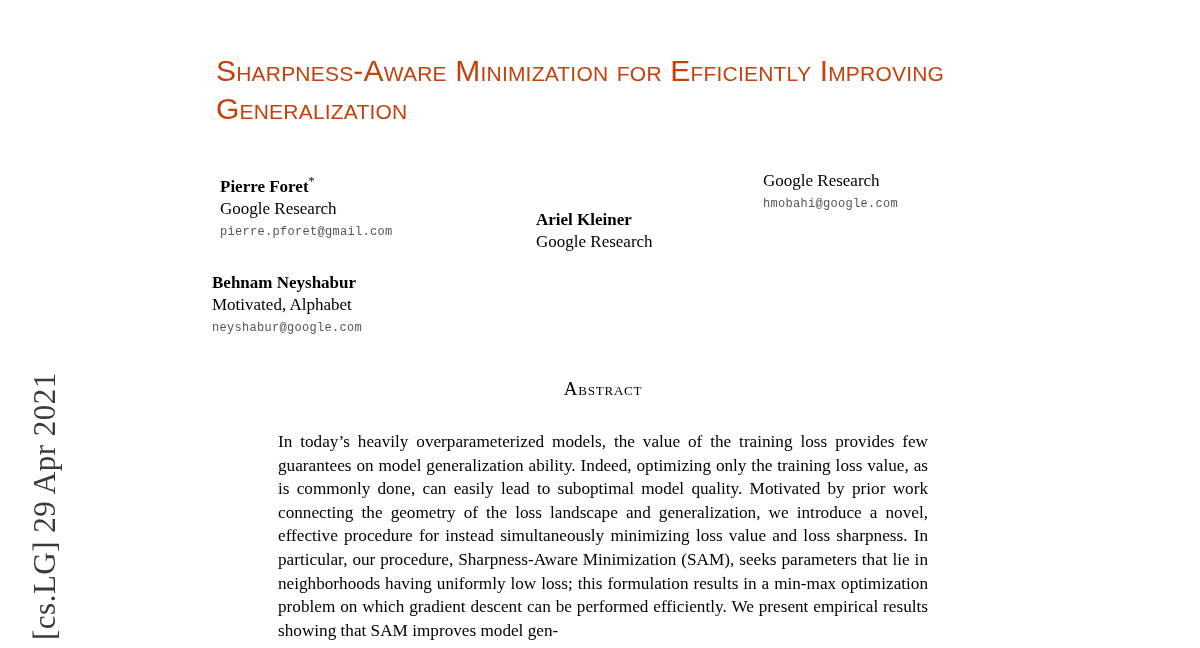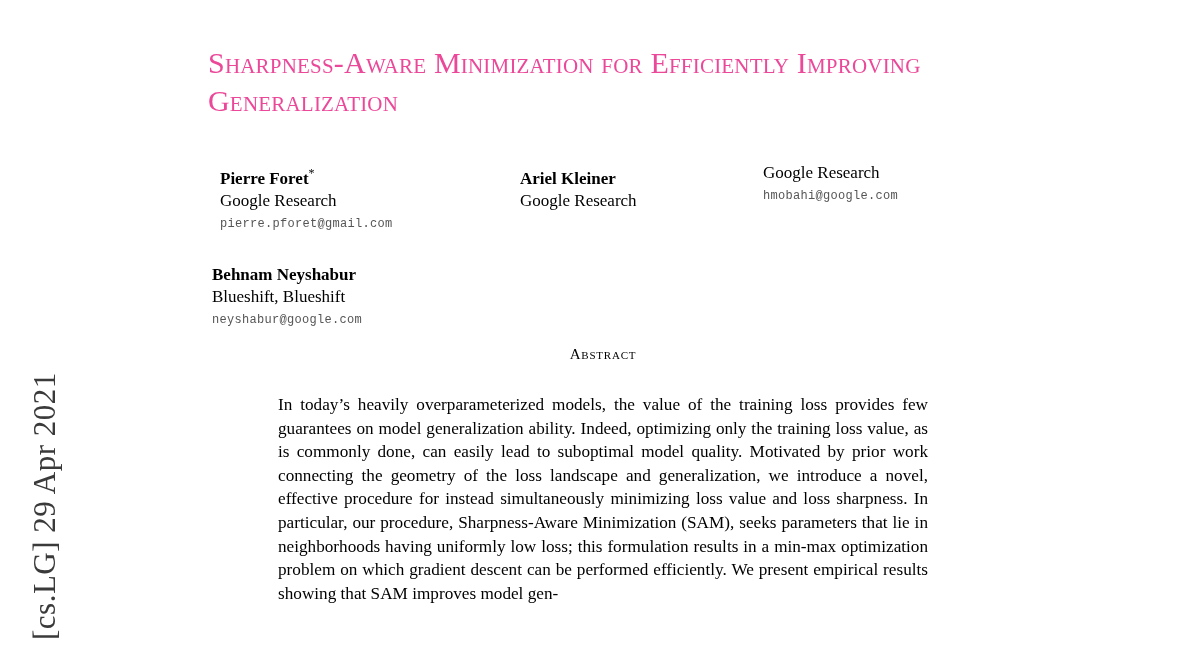--- a/index.html
+++ b/index.html
@@ -57,14 +57,14 @@
 
   
   .title {
-    font-family: Liberation Serif, serif;
+    font-family: Liberation Sans, sans-serif;
     font-size: 30px;
     line-height: 38px;
     letter-spacing: 0.2px;
     font-variant: small-caps;
     font-weight: 400;
-    color: #ec4899;
-    margin: 0;
+    color: #c2410c;
+    margin: 8px;
     width: 790px;
   }
 

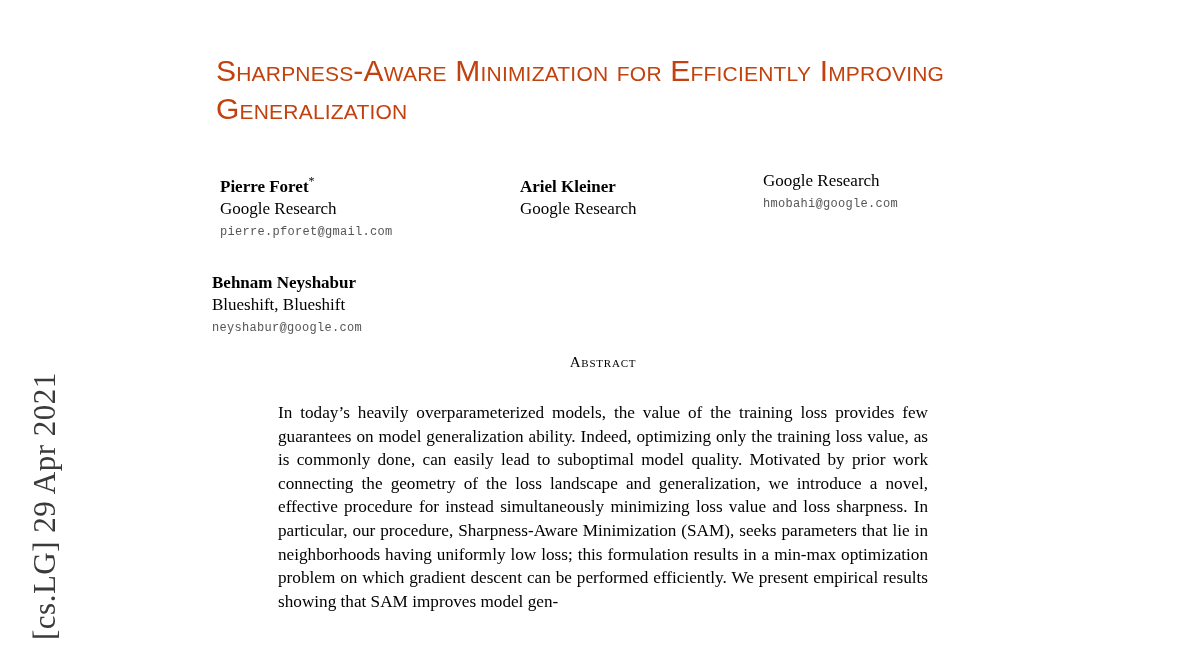--- a/index.html
+++ b/index.html
@@ -80,7 +80,7 @@
     top: 0;
   }
   .author.a0 { left: 12px; }
-  .author.a1 { left: 312px; }
+  .author.a1 { left: 328px; margin-top: 33px; }
   .author.a2 { left: 555px; }
   .author-name {
     font-family: "Liberation Serif", serif;

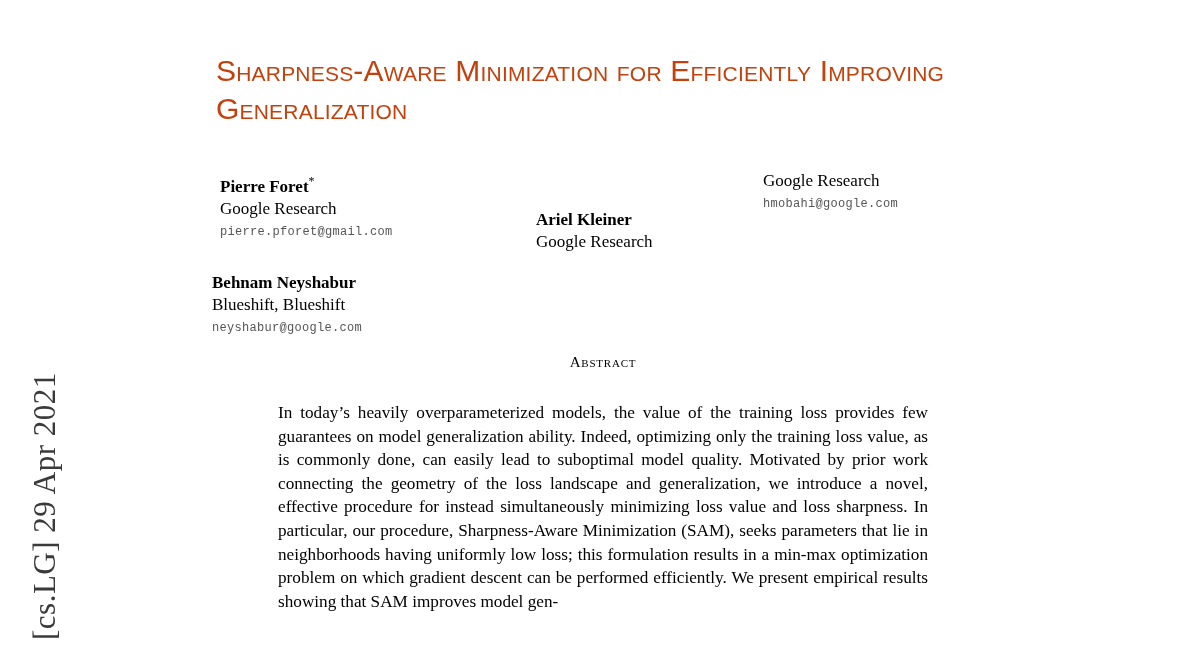--- a/index.html
+++ b/index.html
@@ -174,7 +174,7 @@
     <div class="authors-second">
       <div class="author b0">
         <div class="author-name"><span>Behnam Neyshabur</span><sup></sup></div>
-        <div class="author-affil">Blueshift, Blueshift</div>
+        <div class="author-affil">Motivated, Alphabet</div>
         <div class="author-email">neyshabur@google.com</div>
       </div>
     </div>

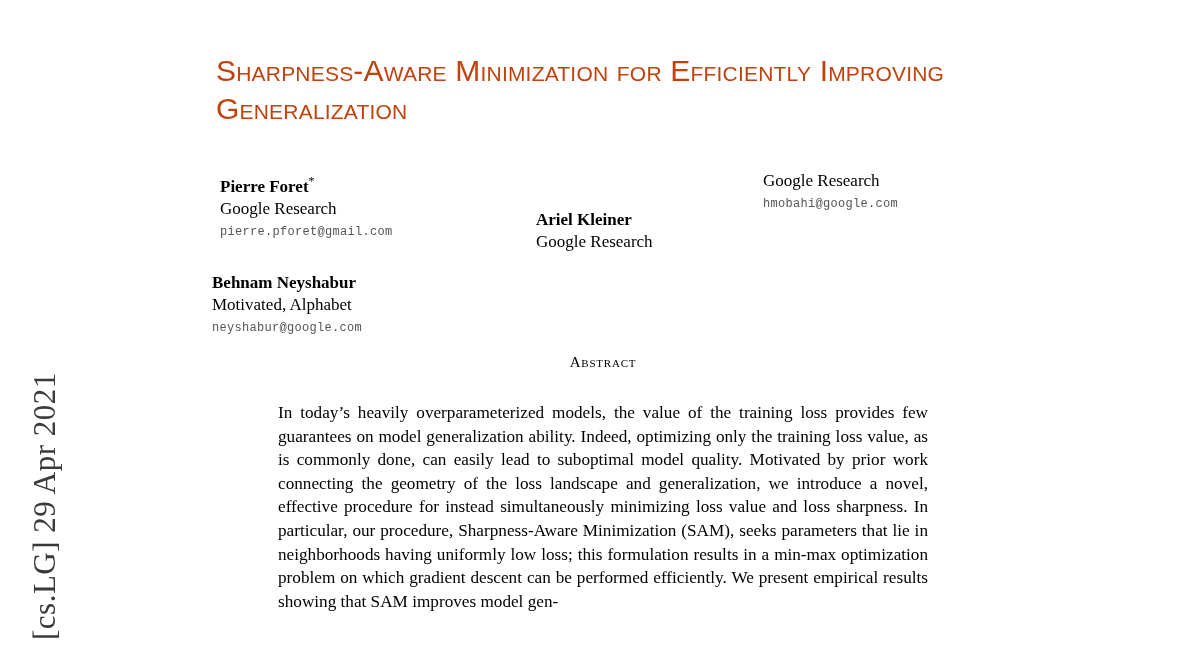--- a/index.html
+++ b/index.html
@@ -120,11 +120,11 @@
 
   
   .abstract-head {
-    margin-top: 18px;
+    margin-top: 42px;
     text-align: center;
     font-family: "Liberation Serif", serif;
     font-variant: small-caps;
-    font-size: 15px;
+    font-size: 19px;
     letter-spacing: 0.8px;
   }
   .abstract-body {

